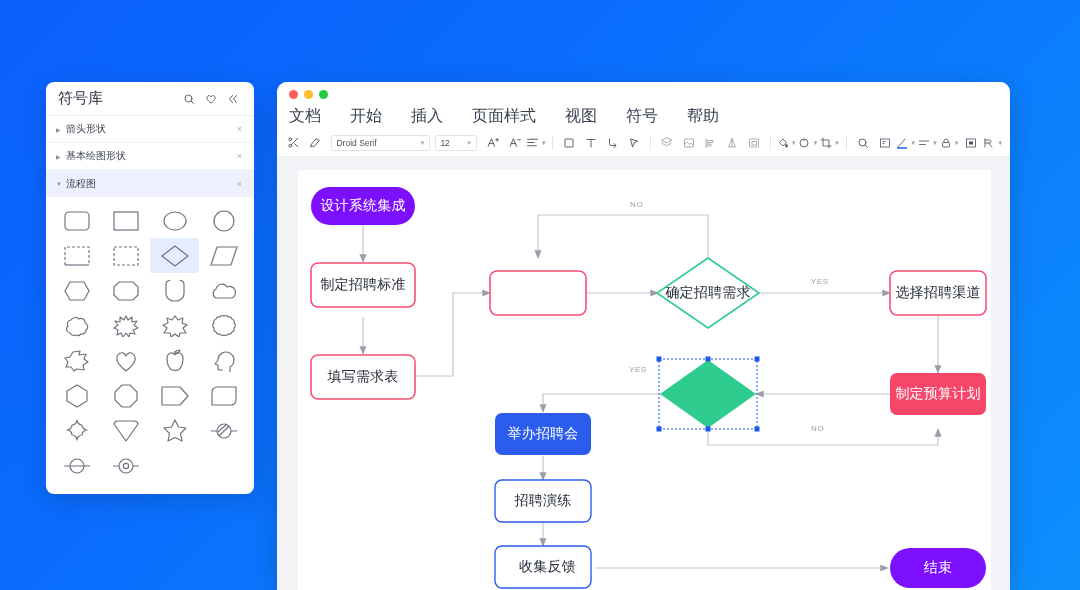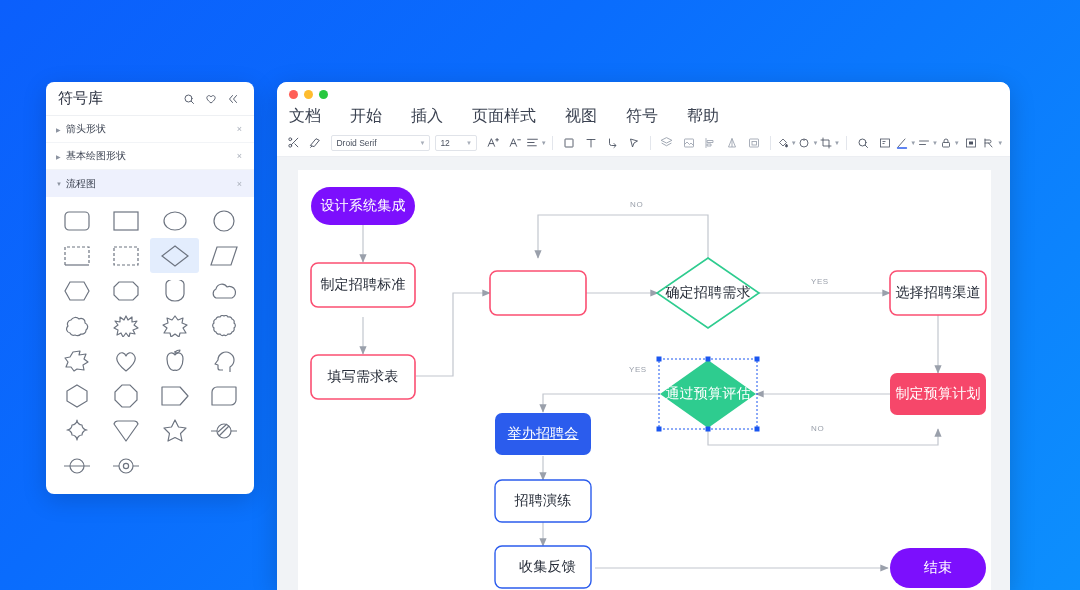--- a/index.html
+++ b/index.html
@@ -376,7 +376,6 @@
         <div class="node-label" style="left:359px; top:103px; width:102px; height:40px; color:#262c38;">确定招聘需求</div>
         <div class="node-label" style="left:592px; top:101px; width:96px;  height:44px; color:#262c38;">选择招聘渠道</div>
         <div class="node-label" style="left:592px; top:203px; width:96px;  height:42px; color:#fff;">制定预算计划</div>
-        <div class="node-label" style="left:362px; top:204px; width:96px;  height:40px; color:#fff;">通过预算评估</div>
         <div class="node-label" style="left:197px; top:243px; width:96px;  height:42px; color:#fff;text-decoration:underline;">举办招聘会</div>
         <div class="node-label" style="left:197px; top:310px; width:96px;  height:42px; color:#262c38;">招聘演练</div>
         <div class="node-label" style="left:197px; top:376px; width:96px;  height:42px; color:#262c38;padding-left:9px;">收集反馈</div>

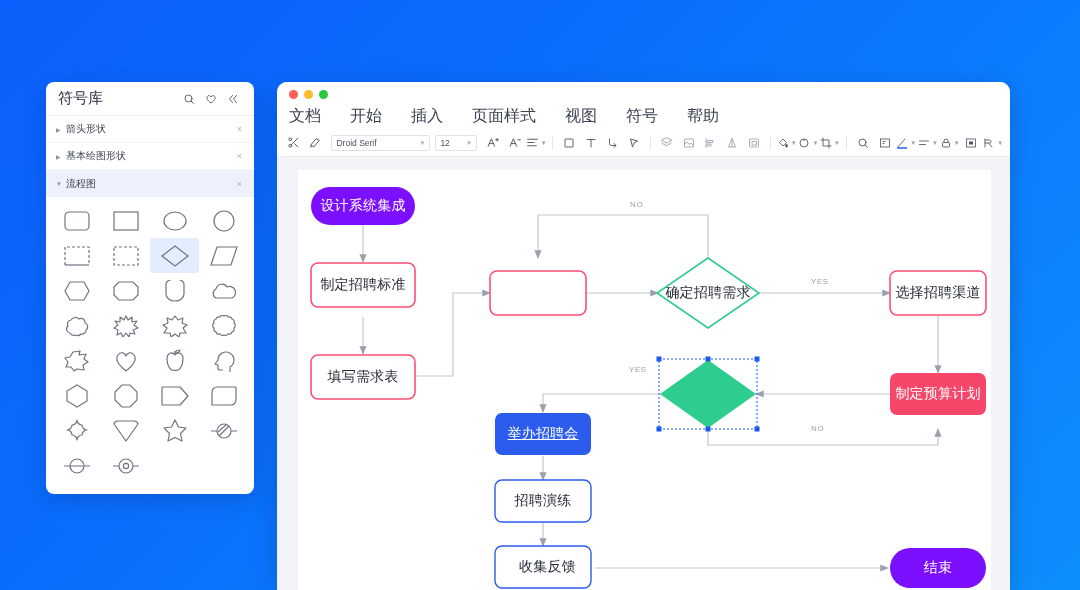--- a/index.html
+++ b/index.html
@@ -376,7 +376,7 @@
         <div class="node-label" style="left:359px; top:103px; width:102px; height:40px; color:#262c38;">确定招聘需求</div>
         <div class="node-label" style="left:592px; top:101px; width:96px;  height:44px; color:#262c38;">选择招聘渠道</div>
         <div class="node-label" style="left:592px; top:203px; width:96px;  height:42px; color:#fff;">制定预算计划</div>
-        <div class="node-label" style="left:197px; top:243px; width:96px;  height:42px; color:#fff;text-decoration:underline;">举办招聘会</div>
+        <div class="node-label" style="left:197px; top:243px; width:96px;  height:42px; color:#fff;">举办招聘会</div>
         <div class="node-label" style="left:197px; top:310px; width:96px;  height:42px; color:#262c38;">招聘演练</div>
         <div class="node-label" style="left:197px; top:376px; width:96px;  height:42px; color:#262c38;padding-left:9px;">收集反馈</div>
         <div class="node-label" style="left:592px; top:378px; width:96px;  height:40px; color:#fff;">结束</div>

